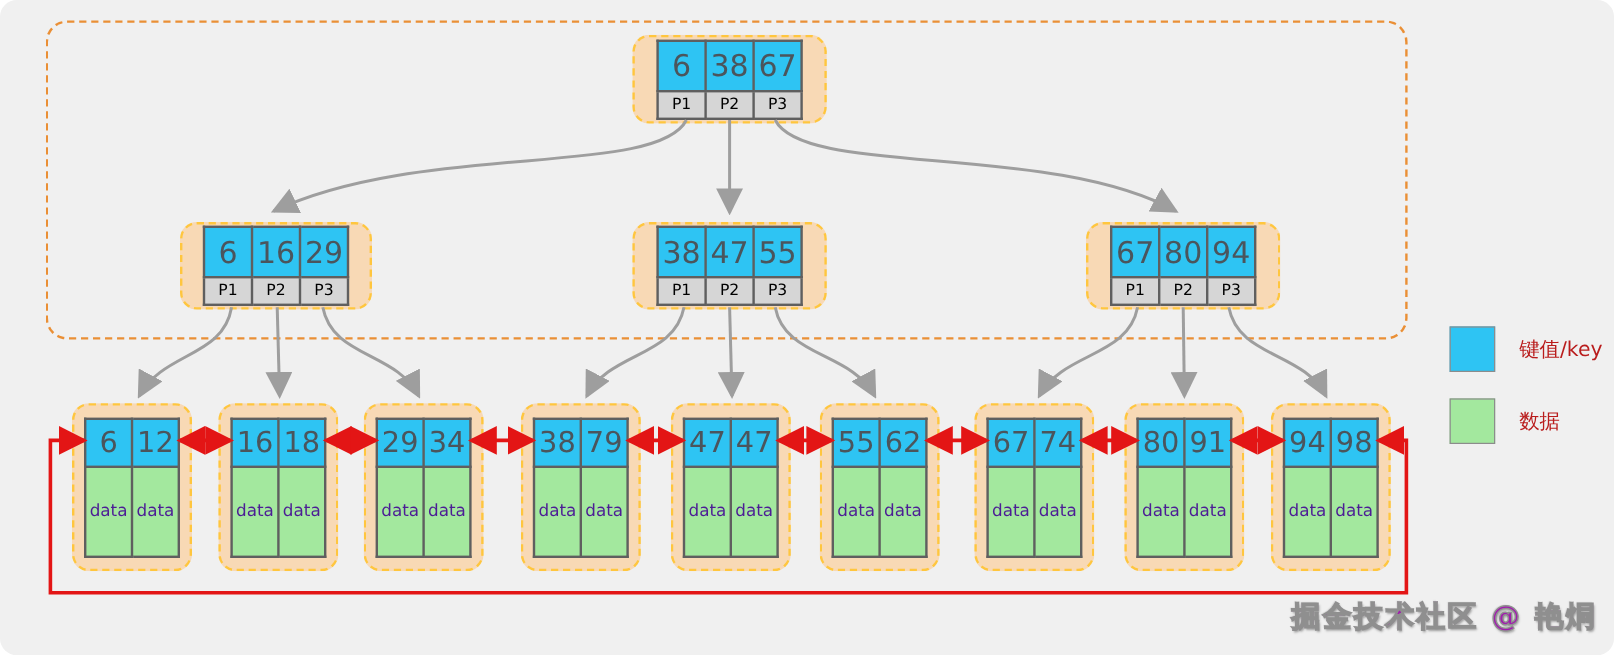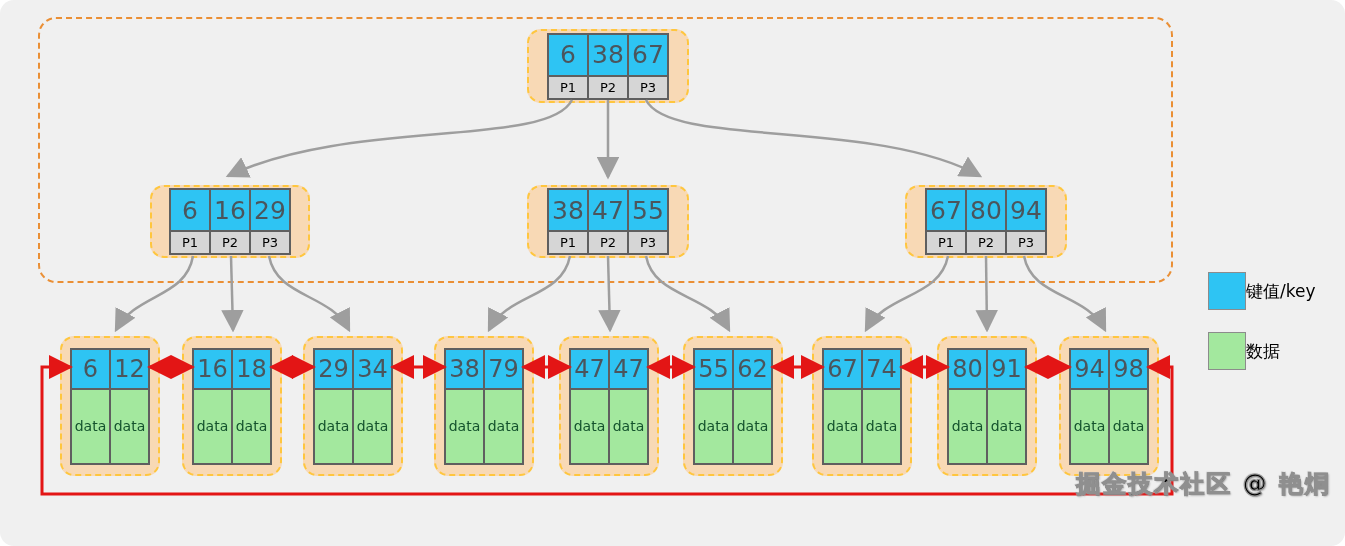--- a/index.html
+++ b/index.html
@@ -20,7 +20,7 @@
   .sw-data{background:#a3e89e;border:1px solid #8c8c8c;}
   .sw-ptr{background:#d6d6d6;border:1px solid #8c8c8c;}
   .sw-page{background:#f8d9b5;border:2px dashed #ffc63e;border-radius:9px;height:41px;}
-  .legend-label{font-size:17px;color:#000000;white-space:nowrap;}
+  .legend-label{margin-left:20px;font-size:17px;color:#b91c1c;white-space:nowrap;}
   .watermark{position:absolute;right:14px;top:468px;font-size:24px;font-weight:700;letter-spacing:2px;color:#000000;-webkit-text-stroke:1.1px #8f8f8f;text-shadow:1px 1px 2px #9a9a9a,-1px -1px 1px #cfcfcf;z-index:6;white-space:nowrap;}
 </style>
 </head>

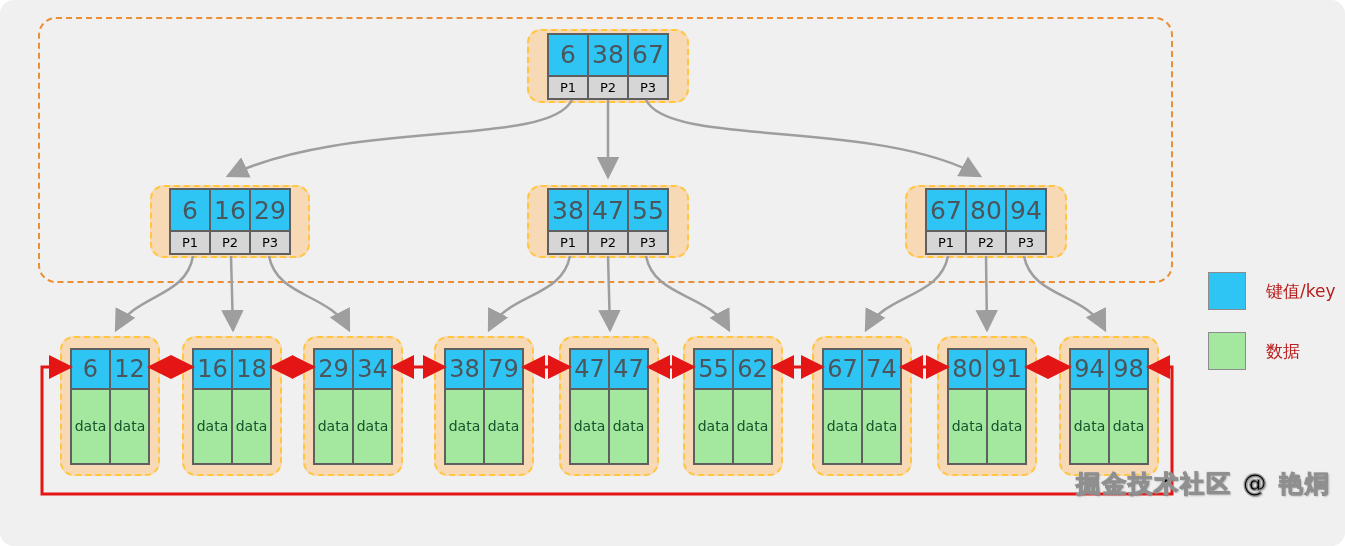--- a/index.html
+++ b/index.html
@@ -12,7 +12,7 @@
   .kcell{width:38px;height:40px;background:#2ec4f3;font-size:25px;color:#4b555c;}
   .pcell{width:38px;height:21px;background:#d6d6d6;font-size:13px;color:#000000;}
   .lkcell{width:37px;height:38px;background:#2ec4f3;font-size:24px;color:#4b555c;}
-  .ldcell{width:37px;height:73px;background:#a3e89e;font-size:14px;color:#14532d;margin-top:46px;}
+  .ldcell{width:37px;height:73px;background:#a3e89e;font-size:14px;color:#4c1d95;margin-top:46px;}
   .legend{position:absolute;left:1208px;top:0;width:137px;height:546px;z-index:3;}
   .legend-row{position:absolute;left:0;display:flex;align-items:center;}
   .swatch{width:38px;height:38px;box-sizing:border-box;flex:0 0 auto;}

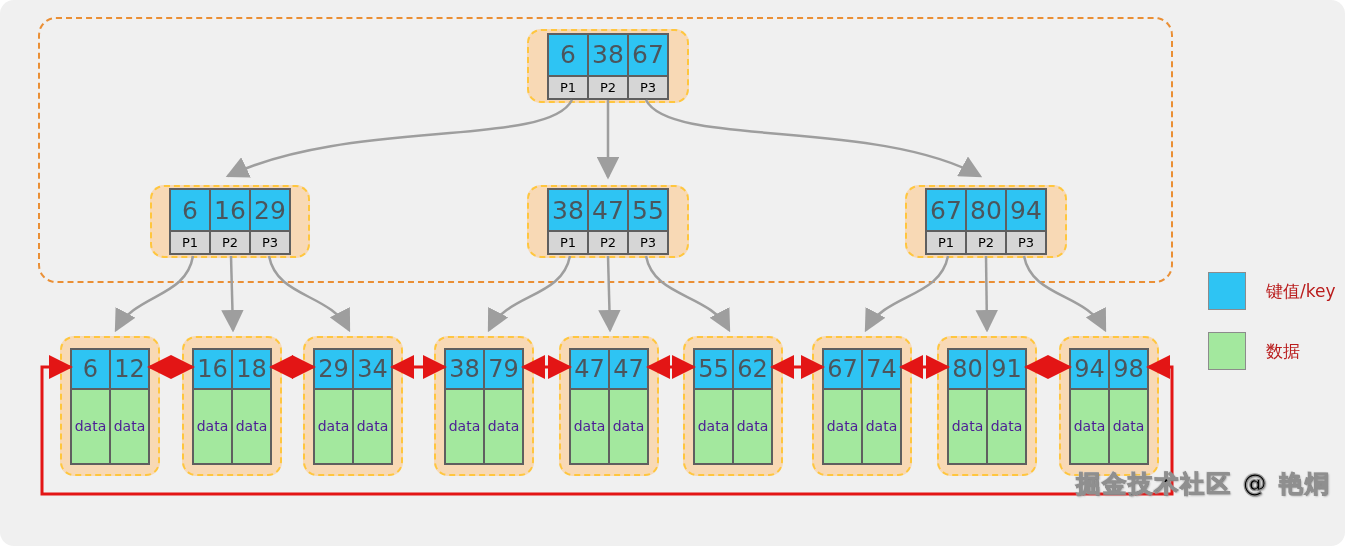--- a/index.html
+++ b/index.html
@@ -21,7 +21,7 @@
   .sw-ptr{background:#d6d6d6;border:1px solid #8c8c8c;}
   .sw-page{background:#f8d9b5;border:2px dashed #ffc63e;border-radius:9px;height:41px;}
   .legend-label{margin-left:20px;font-size:17px;color:#b91c1c;white-space:nowrap;}
-  .watermark{position:absolute;right:14px;top:468px;font-size:24px;font-weight:700;letter-spacing:2px;color:#000000;-webkit-text-stroke:1.1px #8f8f8f;text-shadow:1px 1px 2px #9a9a9a,-1px -1px 1px #cfcfcf;z-index:6;white-space:nowrap;}
+  .watermark{position:absolute;right:14px;top:498px;font-size:24px;font-weight:700;letter-spacing:2px;color:#a21caf;-webkit-text-stroke:1.1px #8f8f8f;text-shadow:1px 1px 2px #9a9a9a,-1px -1px 1px #cfcfcf;z-index:6;white-space:nowrap;}
 </style>
 </head>
 <body>

